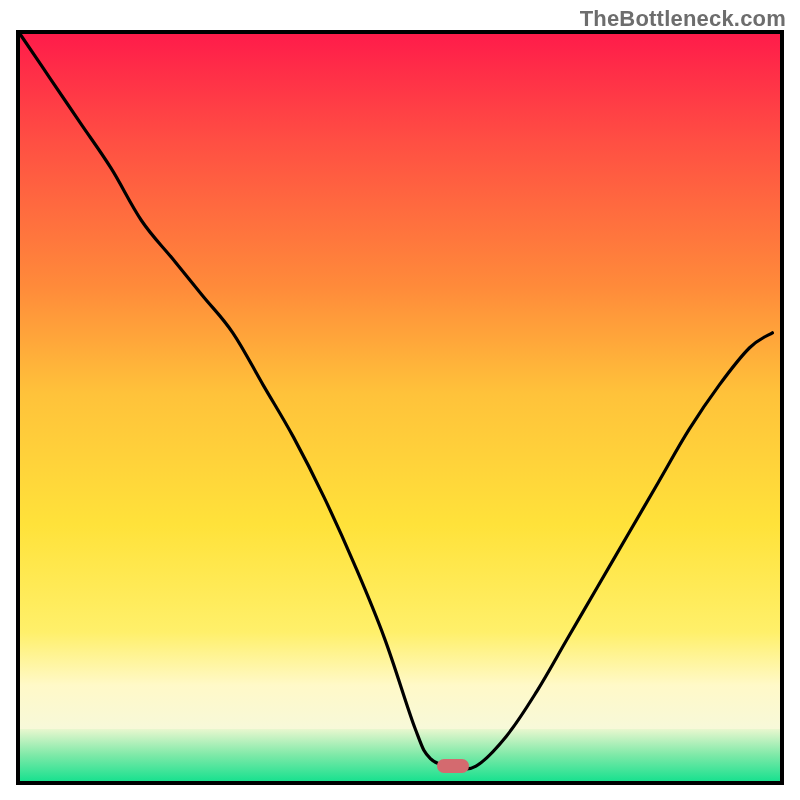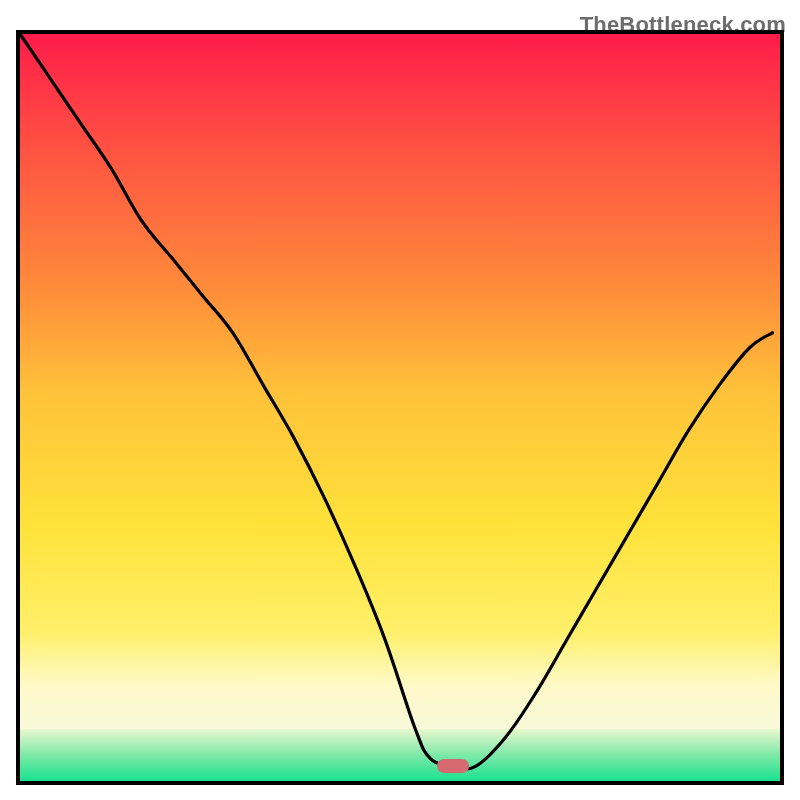--- a/index.html
+++ b/index.html
@@ -50,7 +50,7 @@
 
 <div class="chart-wrap">
 
-  <div class="watermark" style="right: 14px; top: 12px; font-size: 22px;">TheBottleneck.com</div>
+  <div class="watermark" style="right: 14px; top: 6px; font-size: 22px;">TheBottleneck.com</div>
 
   <div class="gradient-bg" style="left: 20px; top: 34px; width: 760px; height: 747px;">
       <div class="grad-layer" style="top: 0px; height: 597.6px; background: linear-gradient(rgb(255, 28, 74) 0%, rgb(255, 79, 67) 18%, rgb(255, 138, 58) 42%, rgb(255, 194, 58) 60%, rgb(255, 226, 58) 82%, rgb(255, 240, 106) 100%);"></div>

